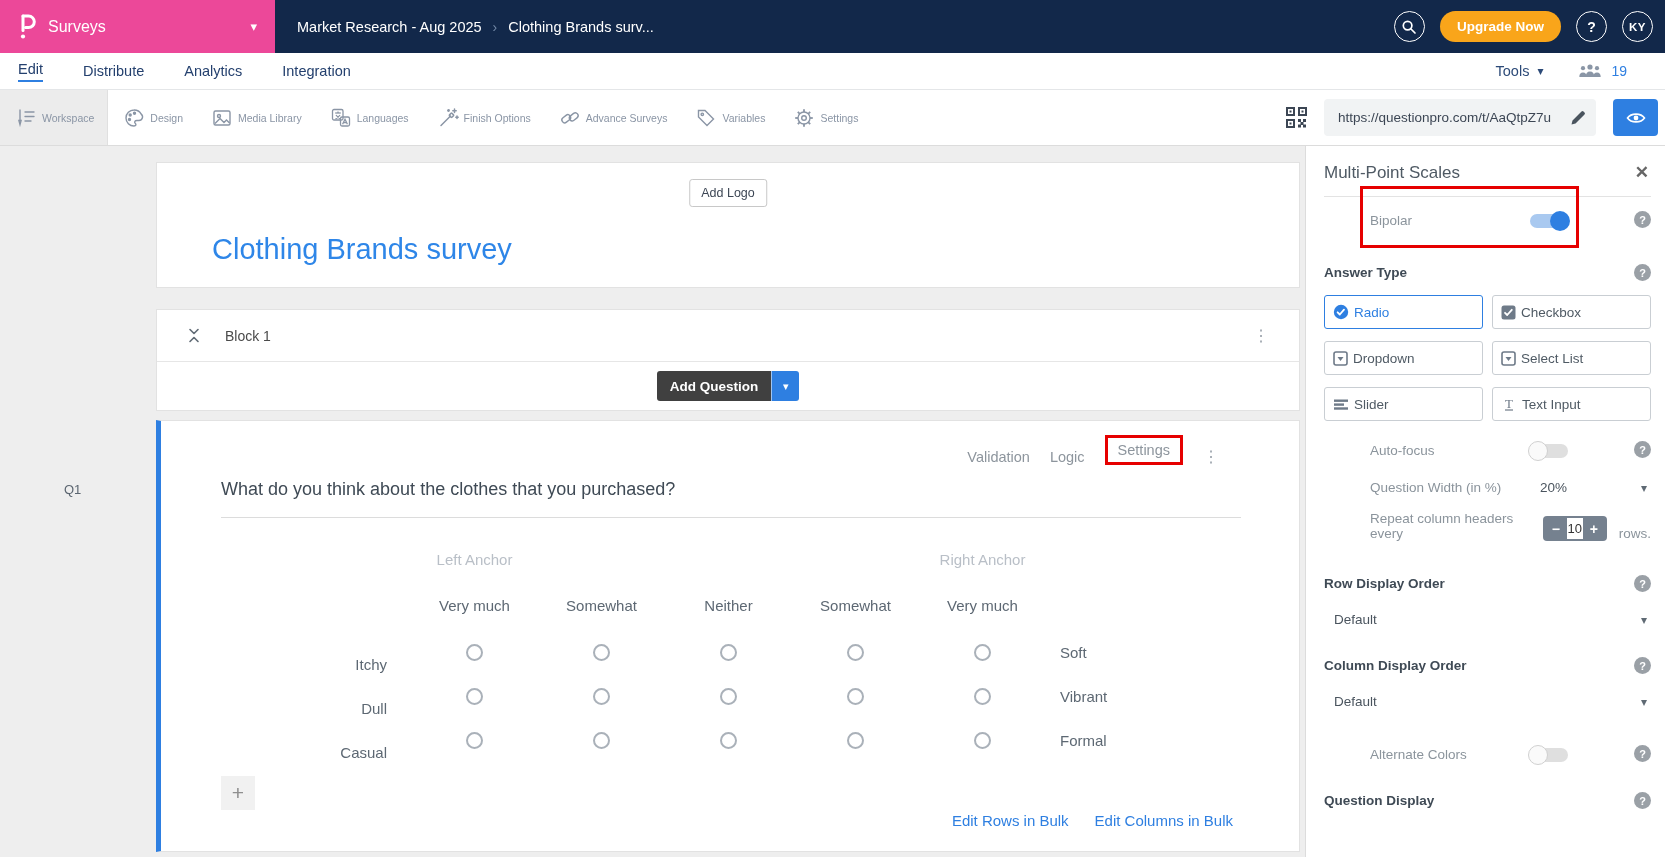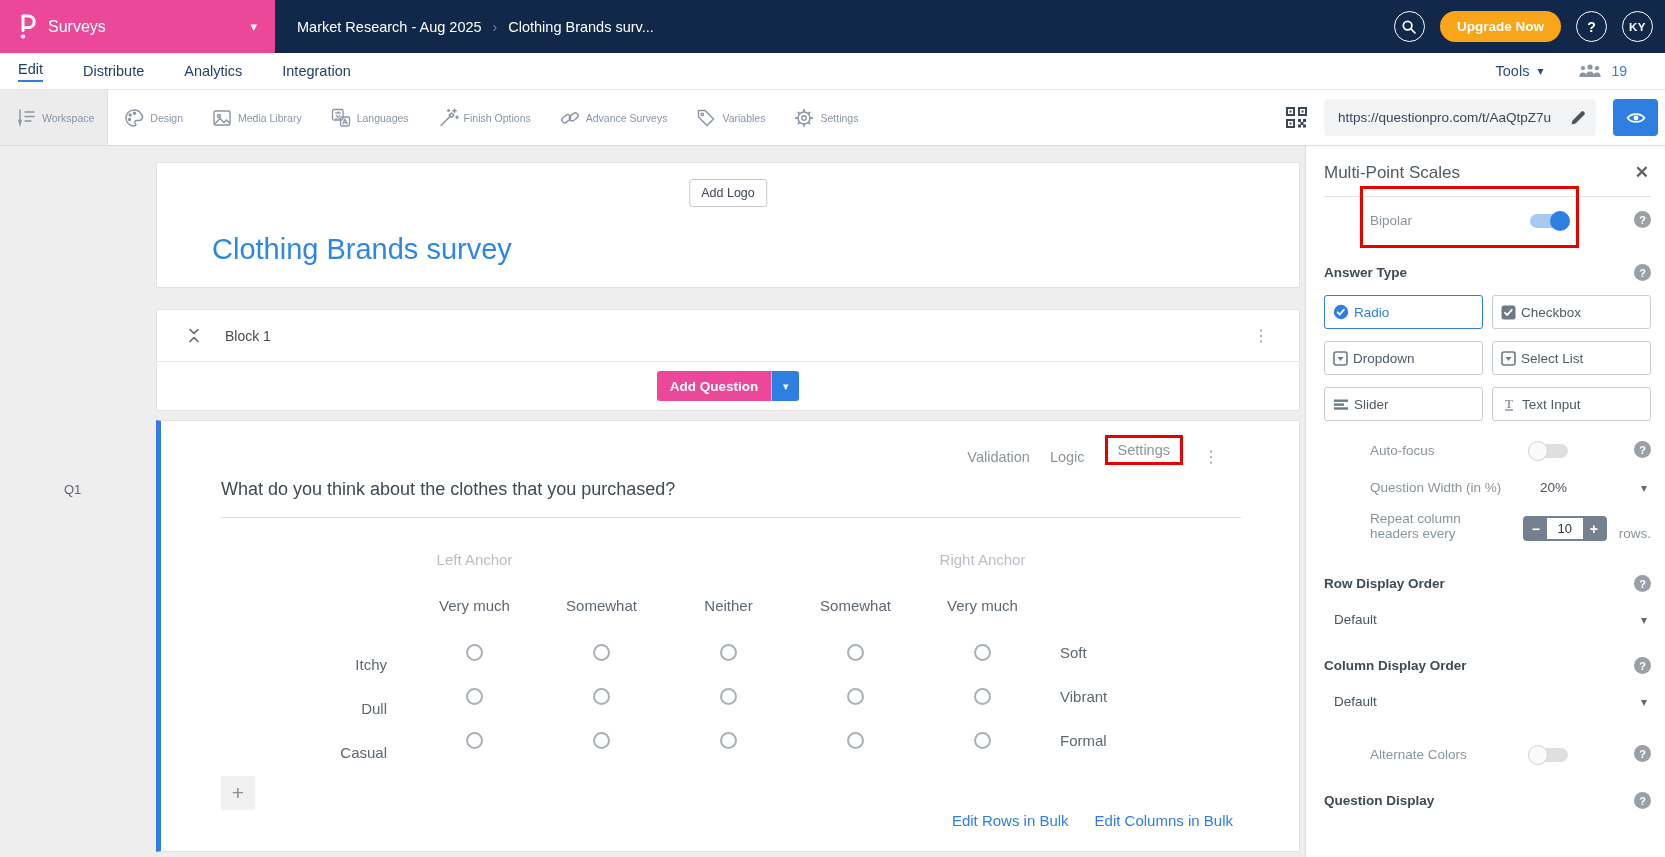--- a/index.html
+++ b/index.html
@@ -58,7 +58,7 @@
   .kebab{color:#9aa2ab;font-size:16px;line-height:1;cursor:pointer;margin-left:auto;}
   .addq-row{height:48px;display:flex;align-items:center;justify-content:center;}
   .addq{display:flex;height:30px;border-radius:3px;overflow:hidden;cursor:pointer;}
-  .addq-main{background:#ec4899;color:#fff;font-size:13.5px;font-weight:bold;display:flex;
+  .addq-main{background:#404040;color:#fff;font-size:13.5px;font-weight:bold;display:flex;
              align-items:center;padding:10px 13px;}
   .addq-caret{background:#2e7fe1;border-left:1px solid rgba(255,255,255,.55);width:27px;display:flex;
               align-items:center;justify-content:center;}

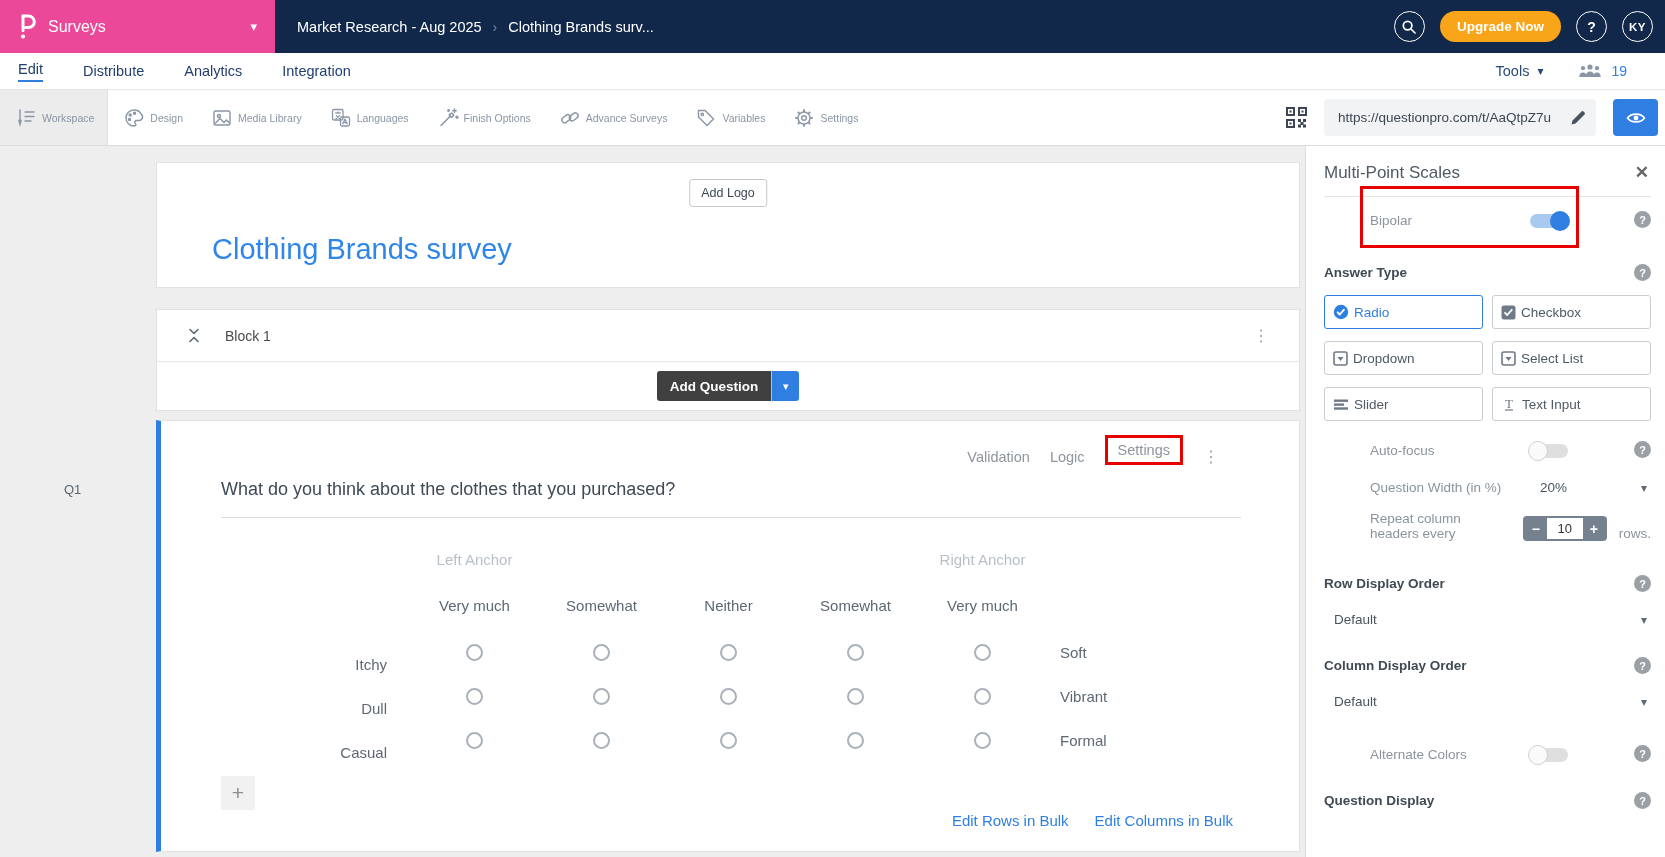--- a/index.html
+++ b/index.html
@@ -123,7 +123,7 @@
            box-sizing:border-box;margin-left:26px;}
   .step-btn{width:22px;height:21px;display:flex;align-items:center;justify-content:center;color:#fff;
             font-size:14px;font-weight:bold;cursor:pointer;}
-  .step-input{width:36px;height:21px;border:none;background:#fff;font-size:13px;color:#333;text-align:center;
+  .step-input{width:16px;height:21px;border:none;background:#fff;font-size:13px;color:#333;text-align:center;
               font-family:"Liberation Sans",sans-serif;padding:0;}
   .rows-suffix{margin-left:12px;}
   .p-select{display:flex;align-items:center;margin-top:20px;padding-left:10px;cursor:pointer;}

